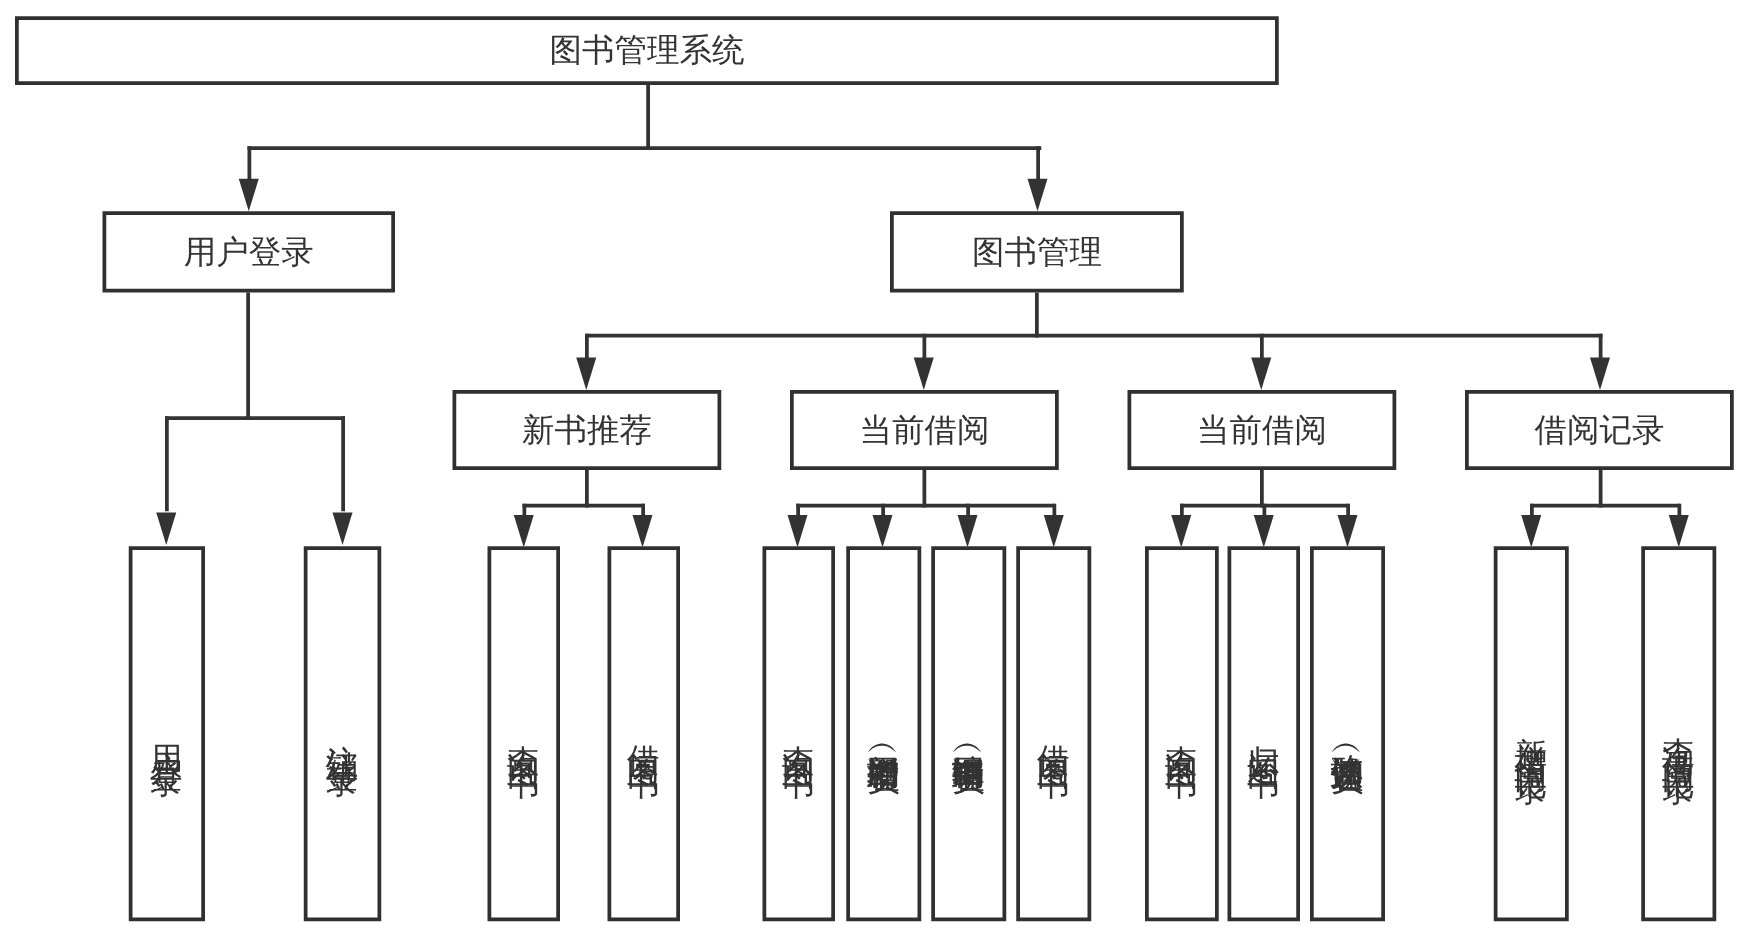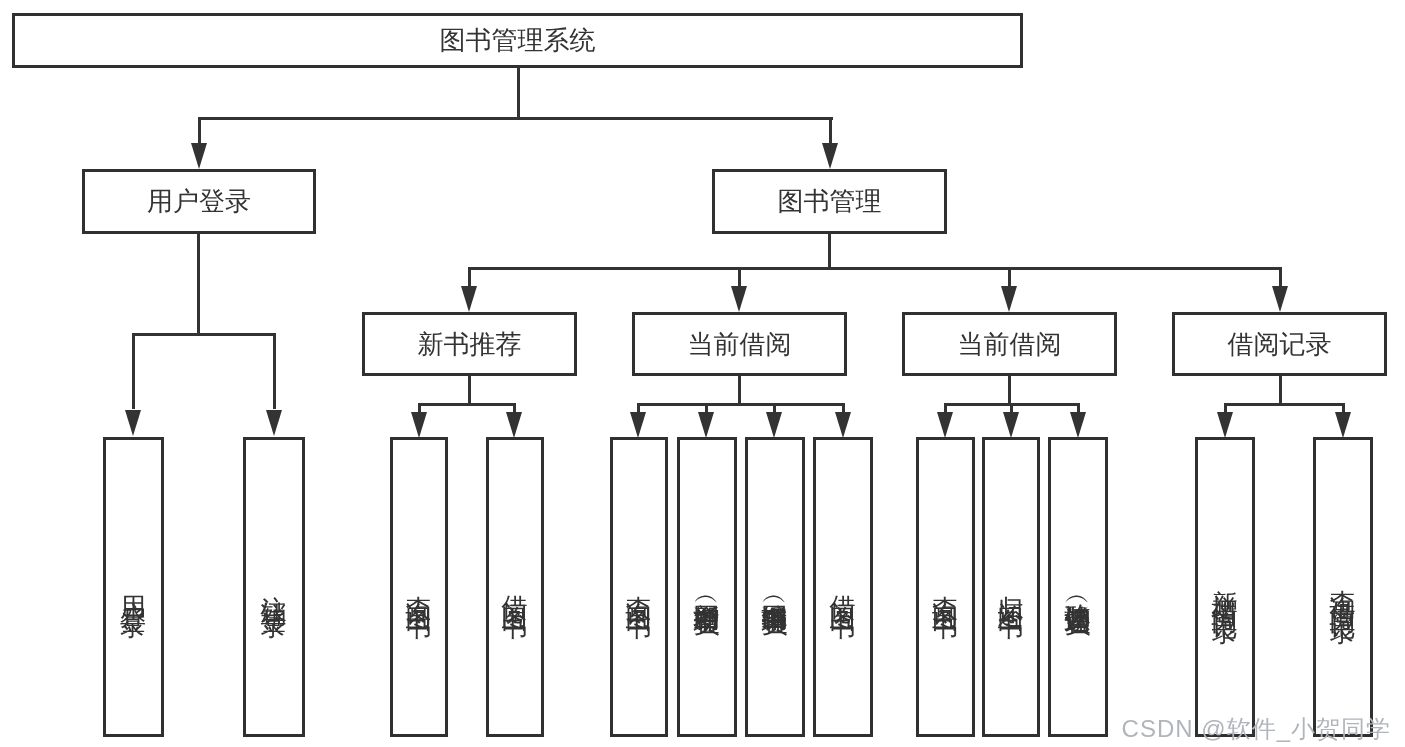--- a/index.html
+++ b/index.html
@@ -166,7 +166,6 @@
   <div class="vline" style="left:1342px;top:403px;height:12px;"></div>
   <div class="ahead" style="left:1335px;top:412px;"></div>
 
-  <div class="watermark">CSDN @软件_小贺同学</div>
 
 </div>
 

